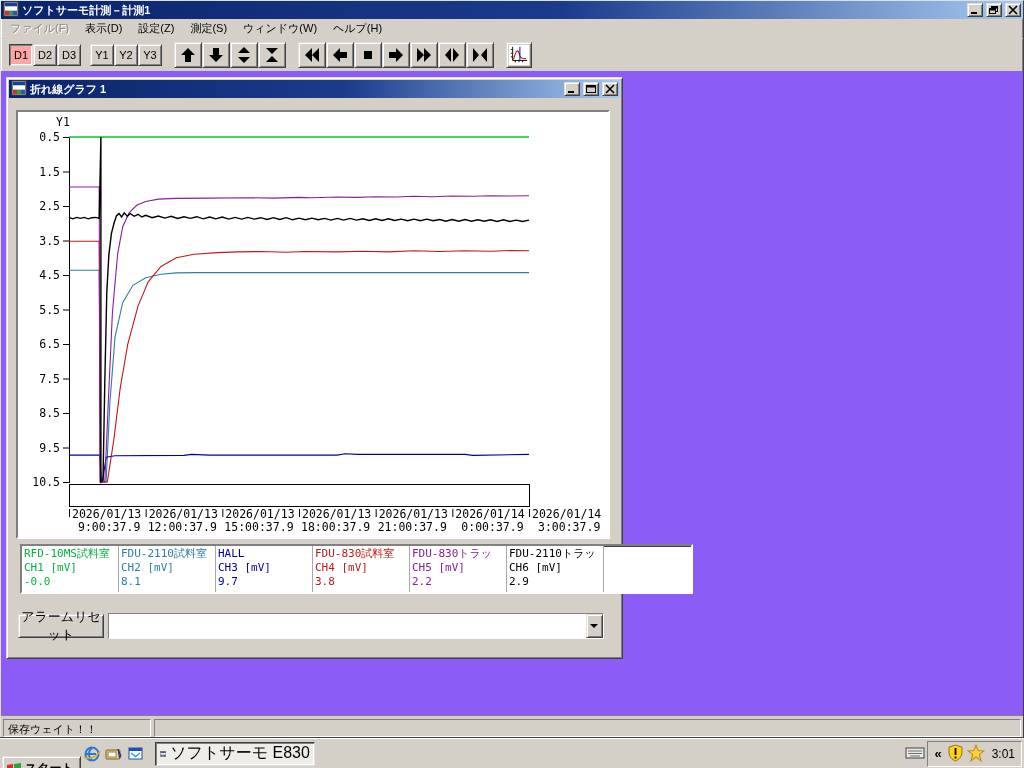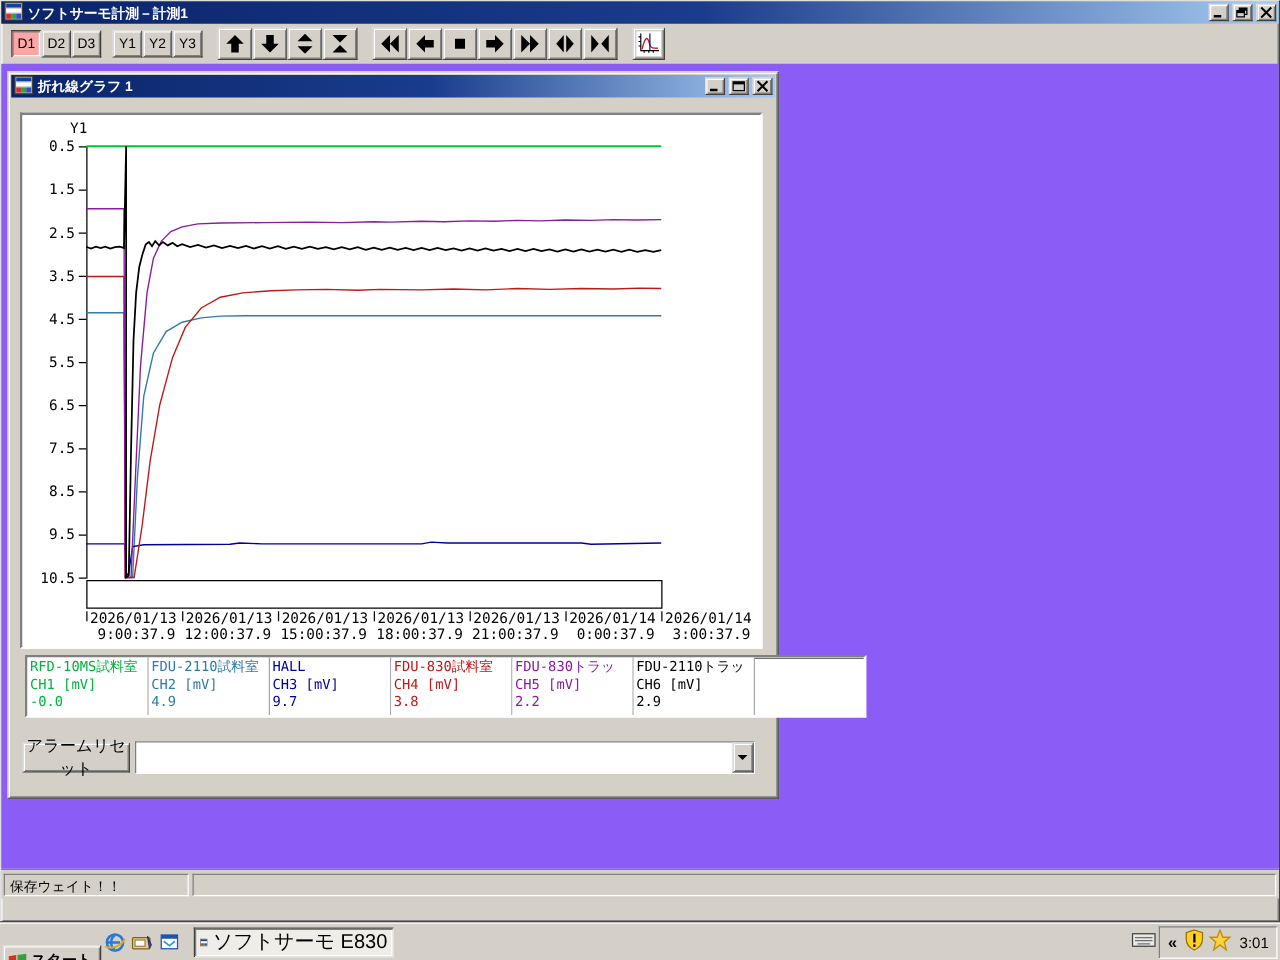--- a/index.html
+++ b/index.html
@@ -110,6 +110,14 @@
     </span>
   </div>
 
+  <div id="menubar">
+      <div class="menu-item disabled">ファイル(F)</div>
+      <div class="menu-item">表示(D)</div>
+      <div class="menu-item">設定(Z)</div>
+      <div class="menu-item">測定(S)</div>
+      <div class="menu-item">ウィンドウ(W)</div>
+      <div class="menu-item">ヘルプ(H)</div>
+    </div>
   <div id="toolbar">
       <button class="tbtn btn3d pressed">D1</button>
       <button class="tbtn btn3d">D2</button>

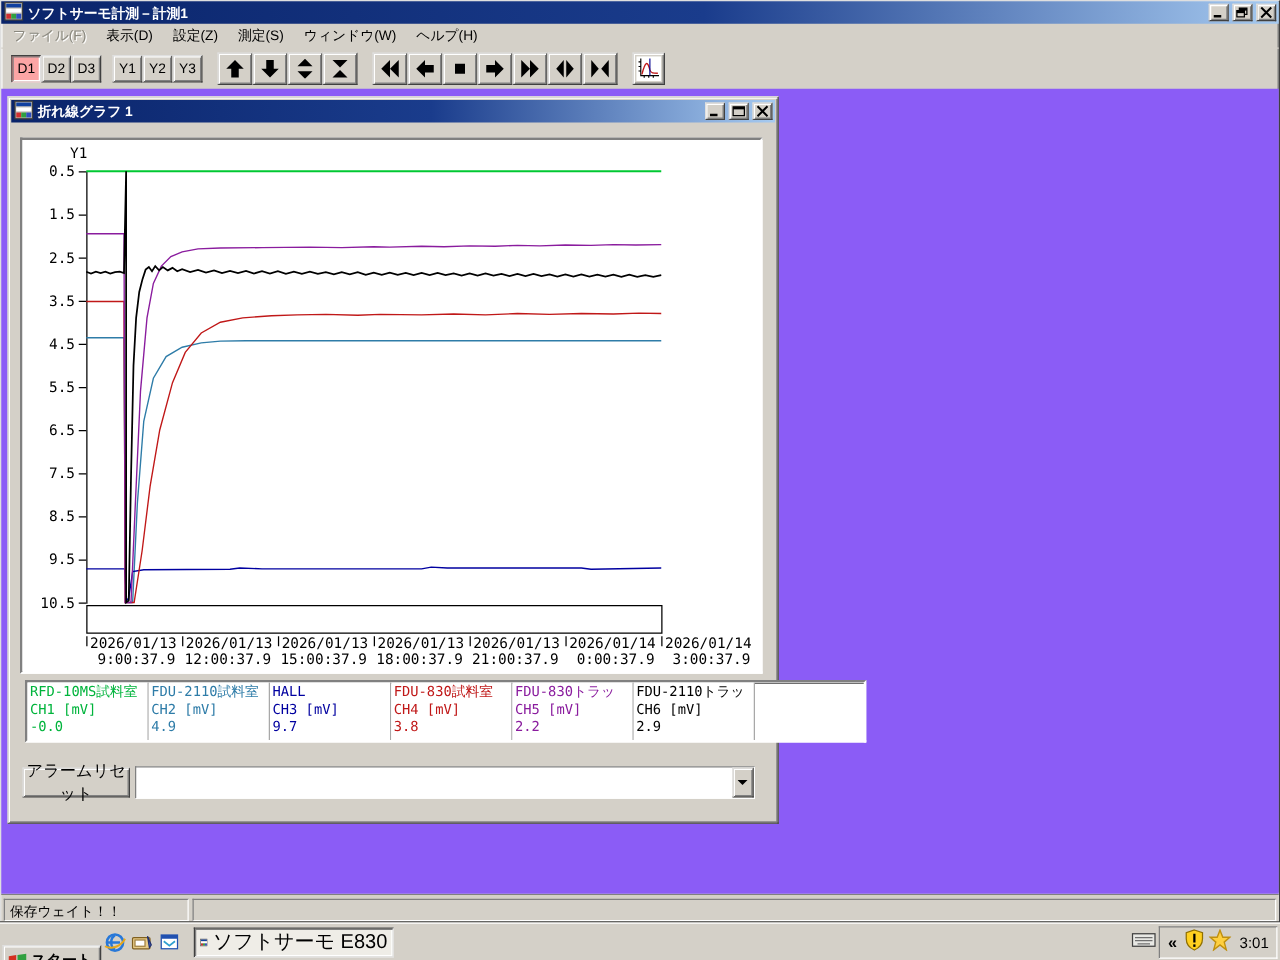--- a/index.html
+++ b/index.html
@@ -298,7 +298,7 @@
           <div class="legend-cell" style="color: rgb(46, 124, 168);">
             <div>FDU-2110試料室</div>
             <div>CH2 [mV]</div>
-            <div>4.9</div>
+            <div>8.1</div>
           </div>
           <div class="legend-cell" style="color: rgb(0, 0, 160);">
             <div>HALL</div>

